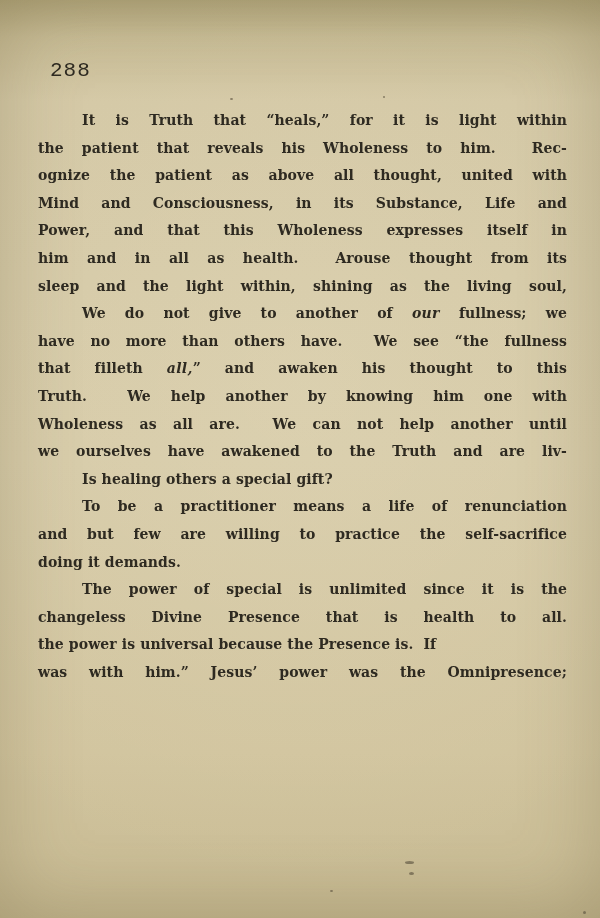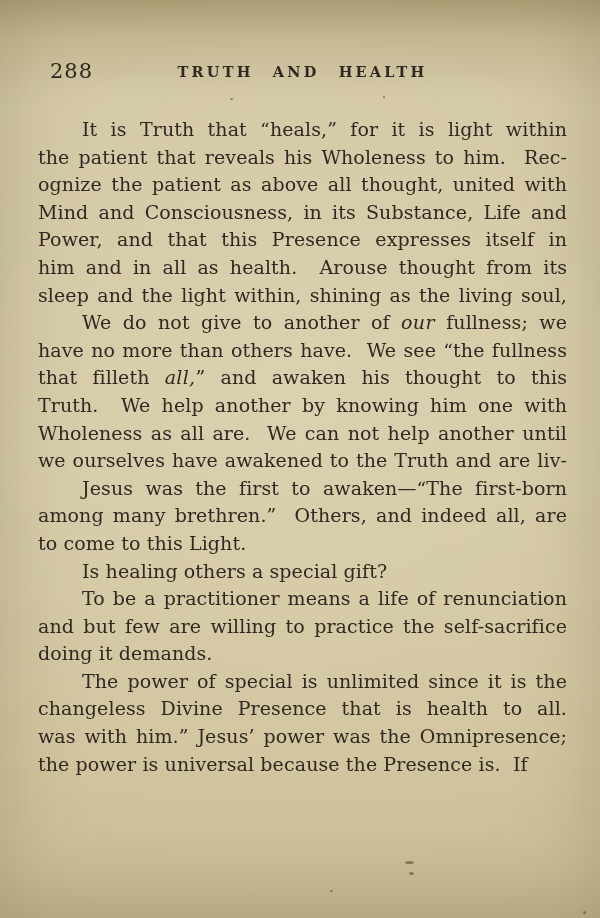--- a/index.html
+++ b/index.html
@@ -22,7 +22,7 @@
   }
   .page-number {
     position: absolute; left: 12px; top: 0;
-    font-size: 21px; letter-spacing: 1px;
+    font-size: 21px; letter-spacing: 1px; font-family: Liberation Mono, monospace;
   }
   .running-title {
     position: absolute; left: 0; right: 0; top: 4px;

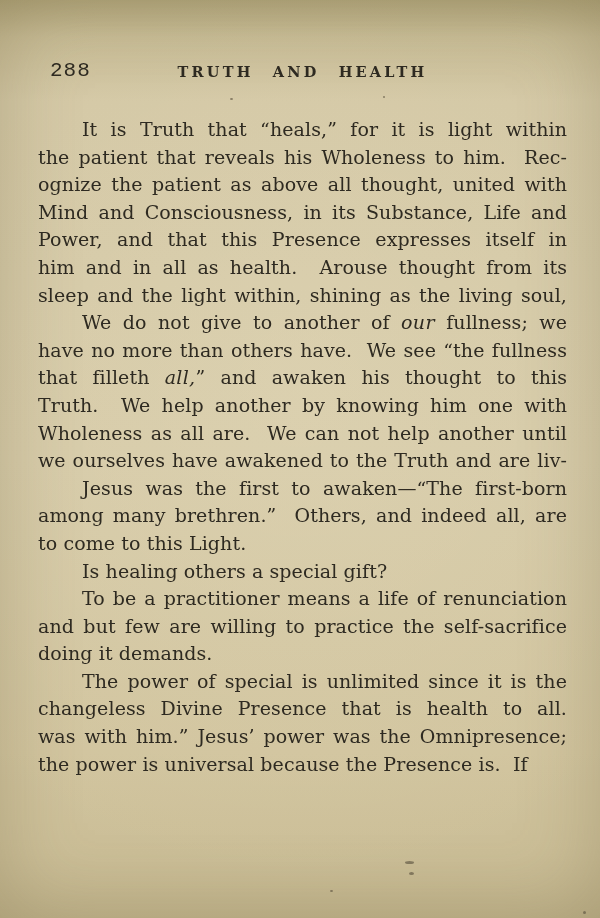--- a/index.html
+++ b/index.html
@@ -55,7 +55,6 @@
 <div class="page">
   <div class="header">
     <div class="page-number">288</div>
-    <div class="running-title">TRUTH AND HEALTH</div>
   </div>
   <div class="body-text">
       <div class="para">

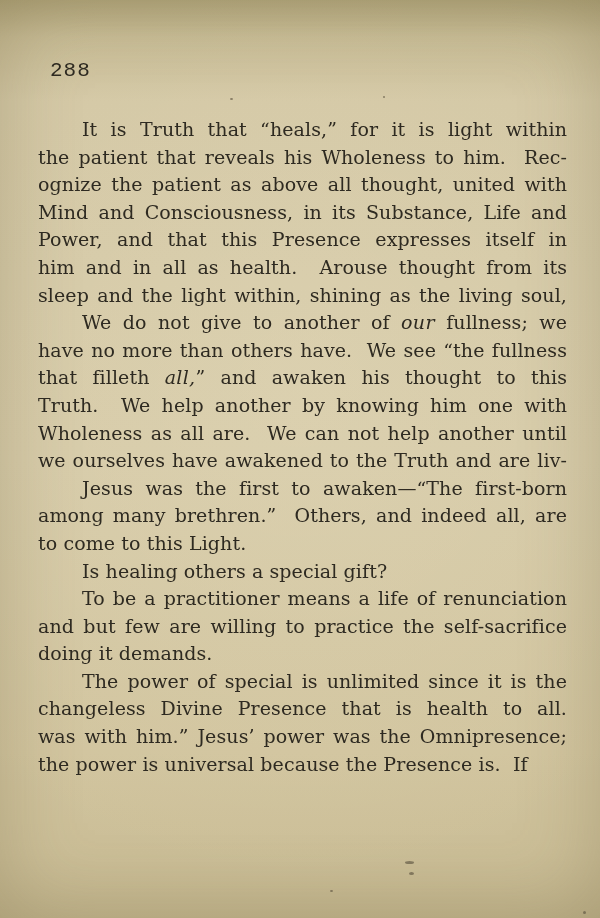--- a/index.html
+++ b/index.html
@@ -32,10 +32,11 @@
   }
   .body-text {
     position: absolute;
-    top: 116px; left: 38px; width: 529px;
-    font-size: 19px;
+    top: 107px; left: 38px; width: 529px;
+    font-size: 14px;
     line-height: 27.6px;
     letter-spacing: 0.1px;
+    font-weight: bold;
   }
   .para { margin: 0; }
   .line { text-align: justify; text-align-last: justify; }

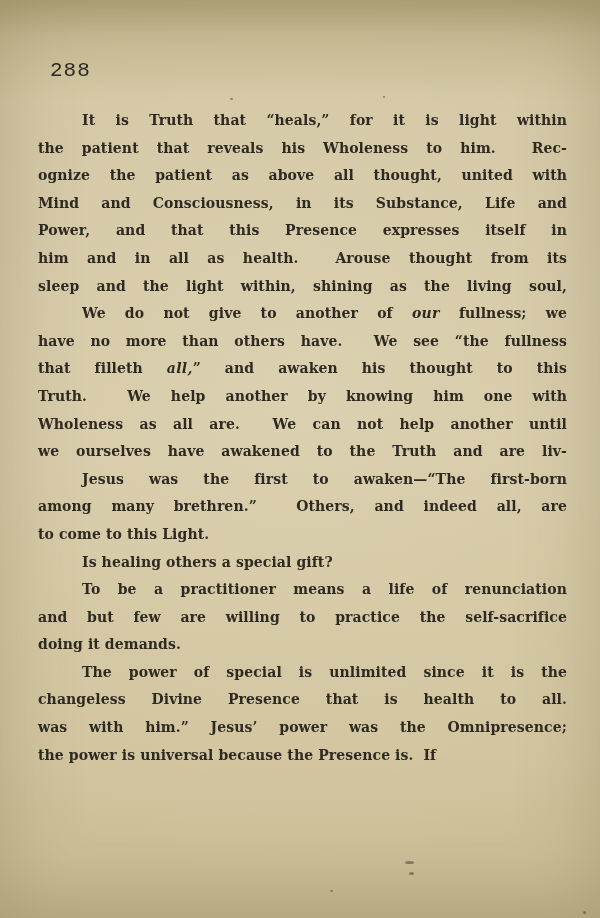--- a/index.html
+++ b/index.html
@@ -63,7 +63,7 @@
         <div class="line">the patient that reveals his Wholeness to him.&nbsp; Rec-</div>
         <div class="line">ognize the patient as above all thought, united with</div>
         <div class="line">Mind and Consciousness, in its Substance, Life and</div>
-        <div class="line">Power, and that this Presence expresses itself in</div>
+        <div class="line">Power, and that this Wholeness expresses itself in</div>
         <div class="line">him and in all as health.&nbsp; Arouse thought from its</div>
         <div class="line">sleep and the light within, shining as the living soul,</div>
       </div>

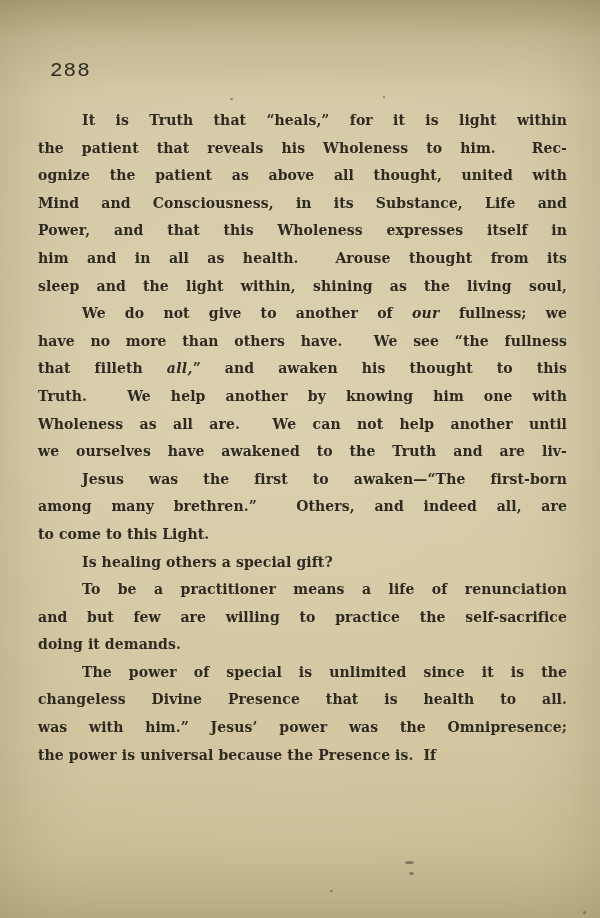--- a/index.html
+++ b/index.html
@@ -76,11 +76,6 @@
         <div class="line">we ourselves have awakened to the Truth and are liv-</div>
       </div>
       <div class="para">
-        <div class="line first">Jesus was the first to awaken—“The first-born</div>
-        <div class="line">among many brethren.”&nbsp; Others, and indeed all, are</div>
-        <div class="line last">to come to this Light.</div>
-      </div>
-      <div class="para">
         <div class="line first last">Is healing others a special gift?</div>
       </div>
       <div class="para">

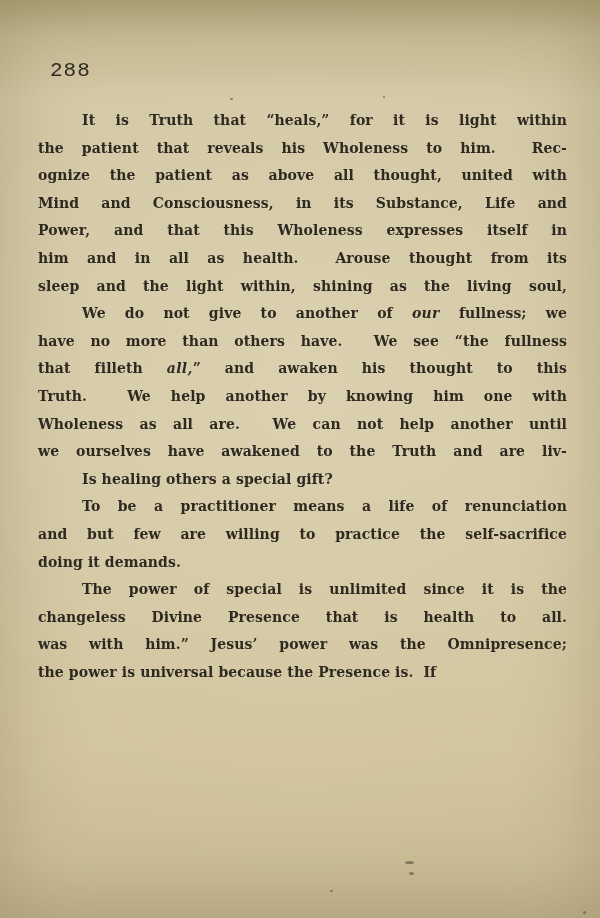--- a/index.html
+++ b/index.html
@@ -86,8 +86,8 @@
       <div class="para">
         <div class="line first">The power of special is unlimited since it is the</div>
         <div class="line">changeless Divine Presence that is health to all.</div>
+        <div class="line last">the power is universal because the Presence is.&nbsp; If</div>
         <div class="line">was with him.” Jesus’ power was the Omnipresence;</div>
-        <div class="line last">the power is universal because the Presence is.&nbsp; If</div>
       </div>
     </div>
 <div class="speck" style="left: 405px; top: 861px; width: 9px; height: 3px;"></div>

